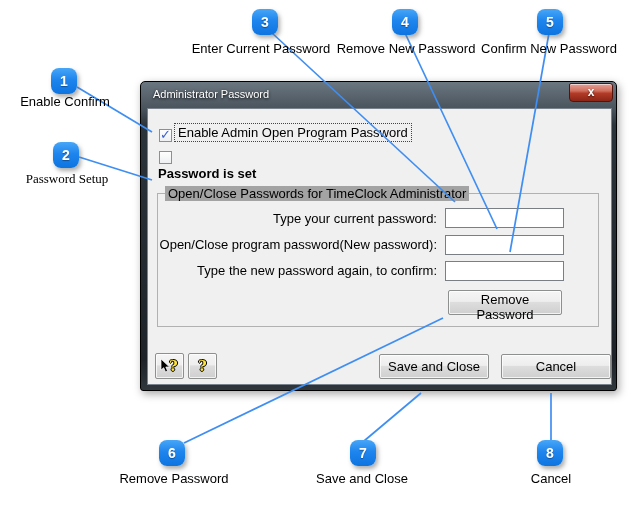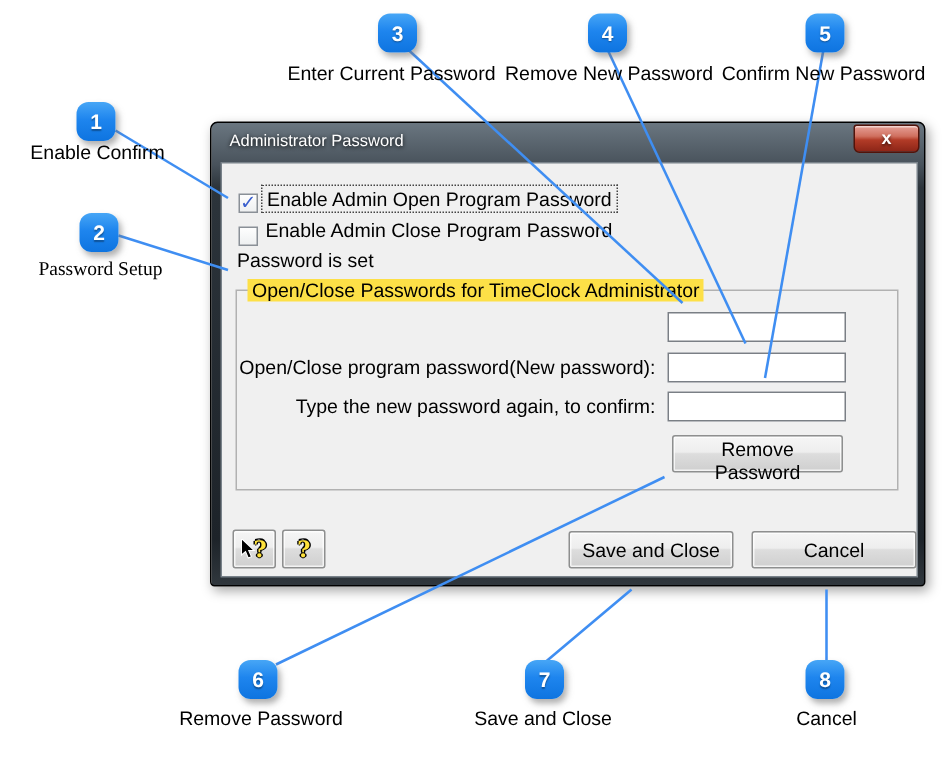--- a/index.html
+++ b/index.html
@@ -129,7 +129,6 @@
     <span class="cb" style="left:11px;top:42px;">
       <span class="tick"></span>
     </span>
-    <span class="cb-label" style="left:26px;top:36px;">Enable Admin Close Program Password</span>
 
     <div class="status-text" style="left:10px;top:57px;">Password is set</div>
 

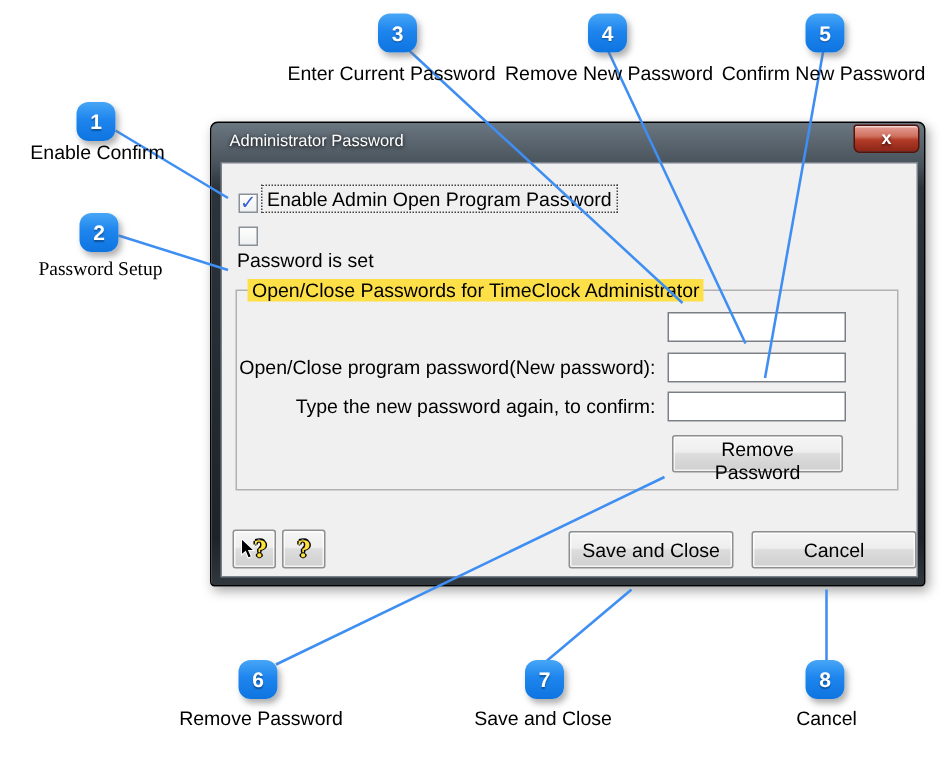--- a/index.html
+++ b/index.html
@@ -52,7 +52,7 @@
   .cb .tick{position:absolute;left:0px;top:-3px;color:#3a5fce;font-size:13px;font-weight:bold;}
   .cb-label{position:absolute;white-space:nowrap;padding:1px 3px;}
   .cb-label.focused{border:1px dotted #444;}
-  .status-text{position:absolute;font-weight:normal;white-space:nowrap;}
+  .status-text{position:absolute;font-weight:bold;white-space:nowrap;}
   
   .groupbox{
     position:absolute;left:9px;top:84px;width:442px;height:134px;

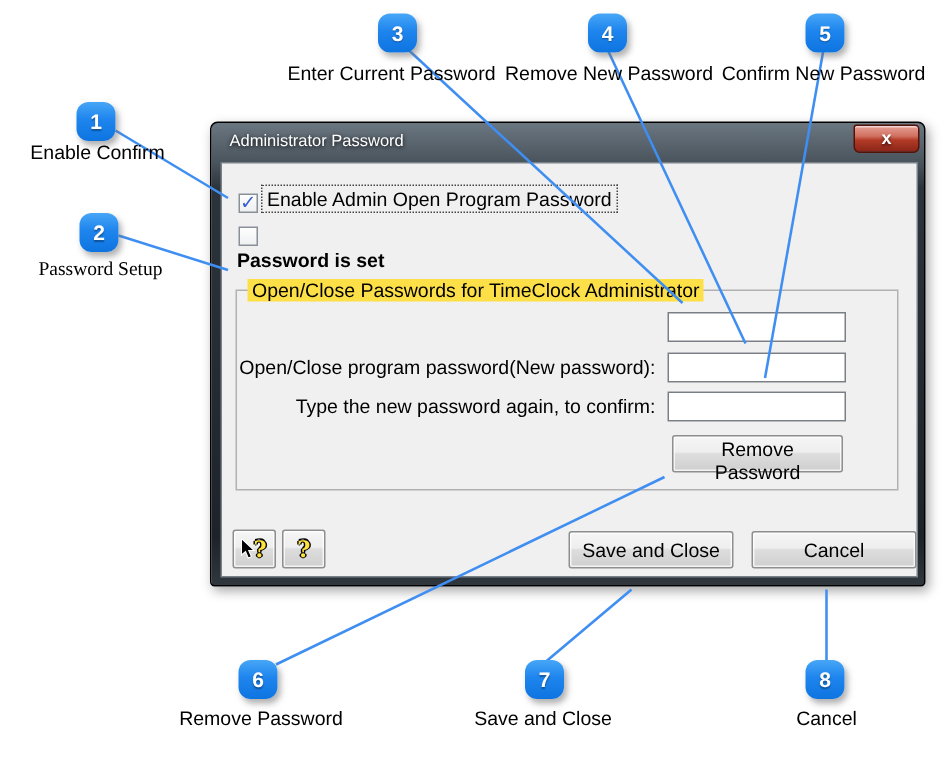--- a/index.html
+++ b/index.html
@@ -59,7 +59,7 @@
     border:1px solid #b1b1b1;box-sizing:border-box;
   }
   .group-legend{
-    position:absolute;left:7px;top:-8px;background:#fde047;padding:0 3px;white-space:nowrap;
+    position:absolute;left:7px;top:-8px;background:#a3a3a3;padding:0 3px;white-space:nowrap;
   }
   .field-label{position:absolute;right:161px;width:300px;text-align:right;white-space:nowrap;}
   .textbox{

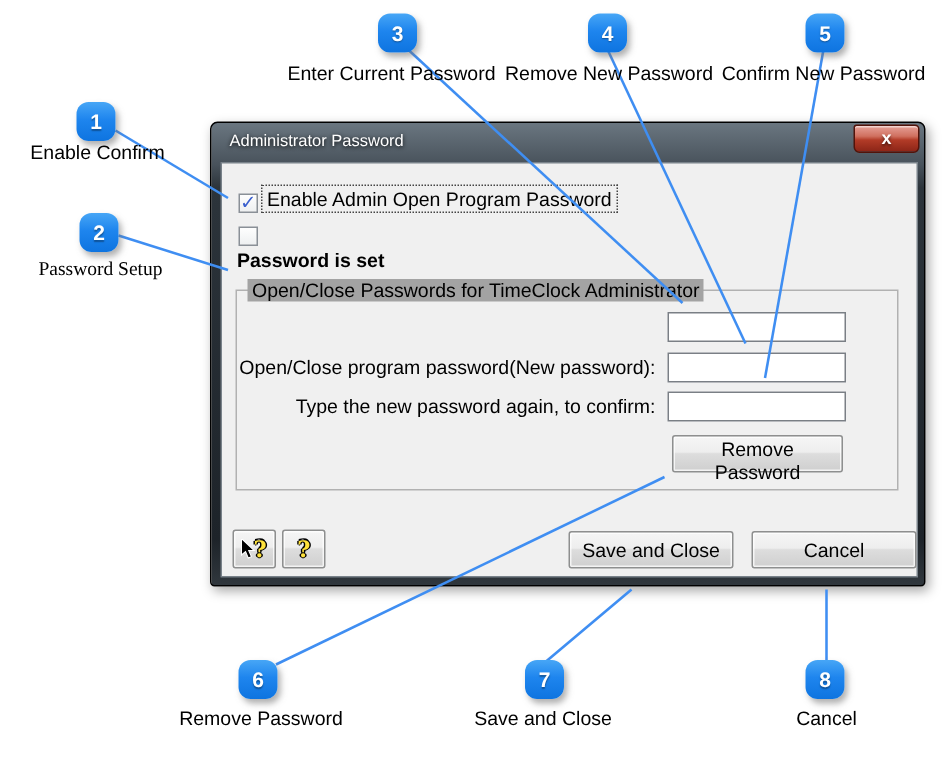--- a/index.html
+++ b/index.html
@@ -135,6 +135,7 @@
     <div class="groupbox">
       <div class="group-legend">Open/Close Passwords for TimeClock Administrator</div>
 
+      <div class="field-label" style="top:17px;">Type your current password:</div>
       <input class="textbox" style="top: 14px;" type="password" value="">
 
       <div class="field-label" style="top:43px;text-align:right;">Open/Close program password(New password):</div>

